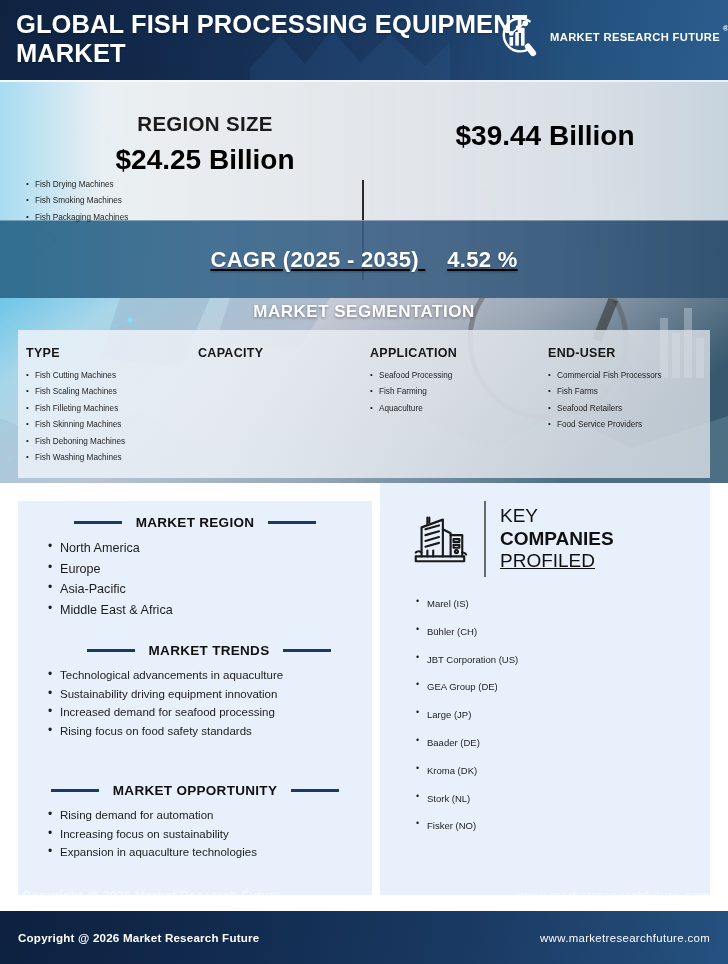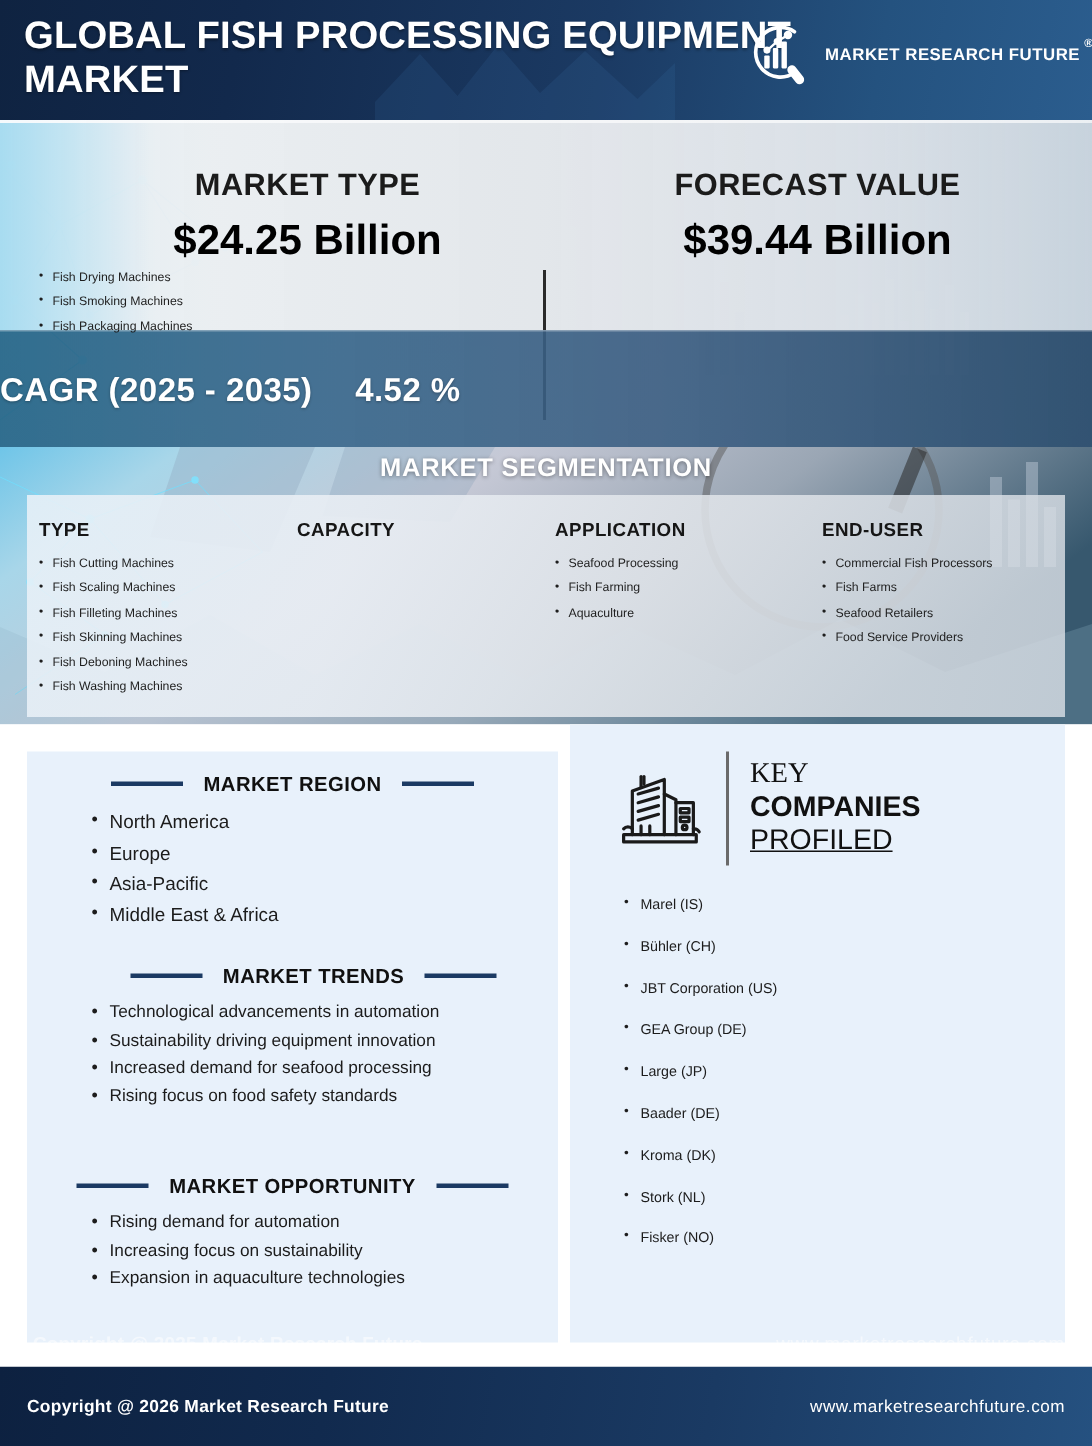--- a/index.html
+++ b/index.html
@@ -279,7 +279,7 @@
   <div class="kpi-band">
     <div class="kpi-left-glow"></div>
     <div class="kpi left">
-      <div class="kpi-label">MARKET TYPE</div>
+      <div class="kpi-label">REGION SIZE</div>
       <div class="kpi-value">$24.25 Billion</div>
     </div>
     <div class="kpi right">

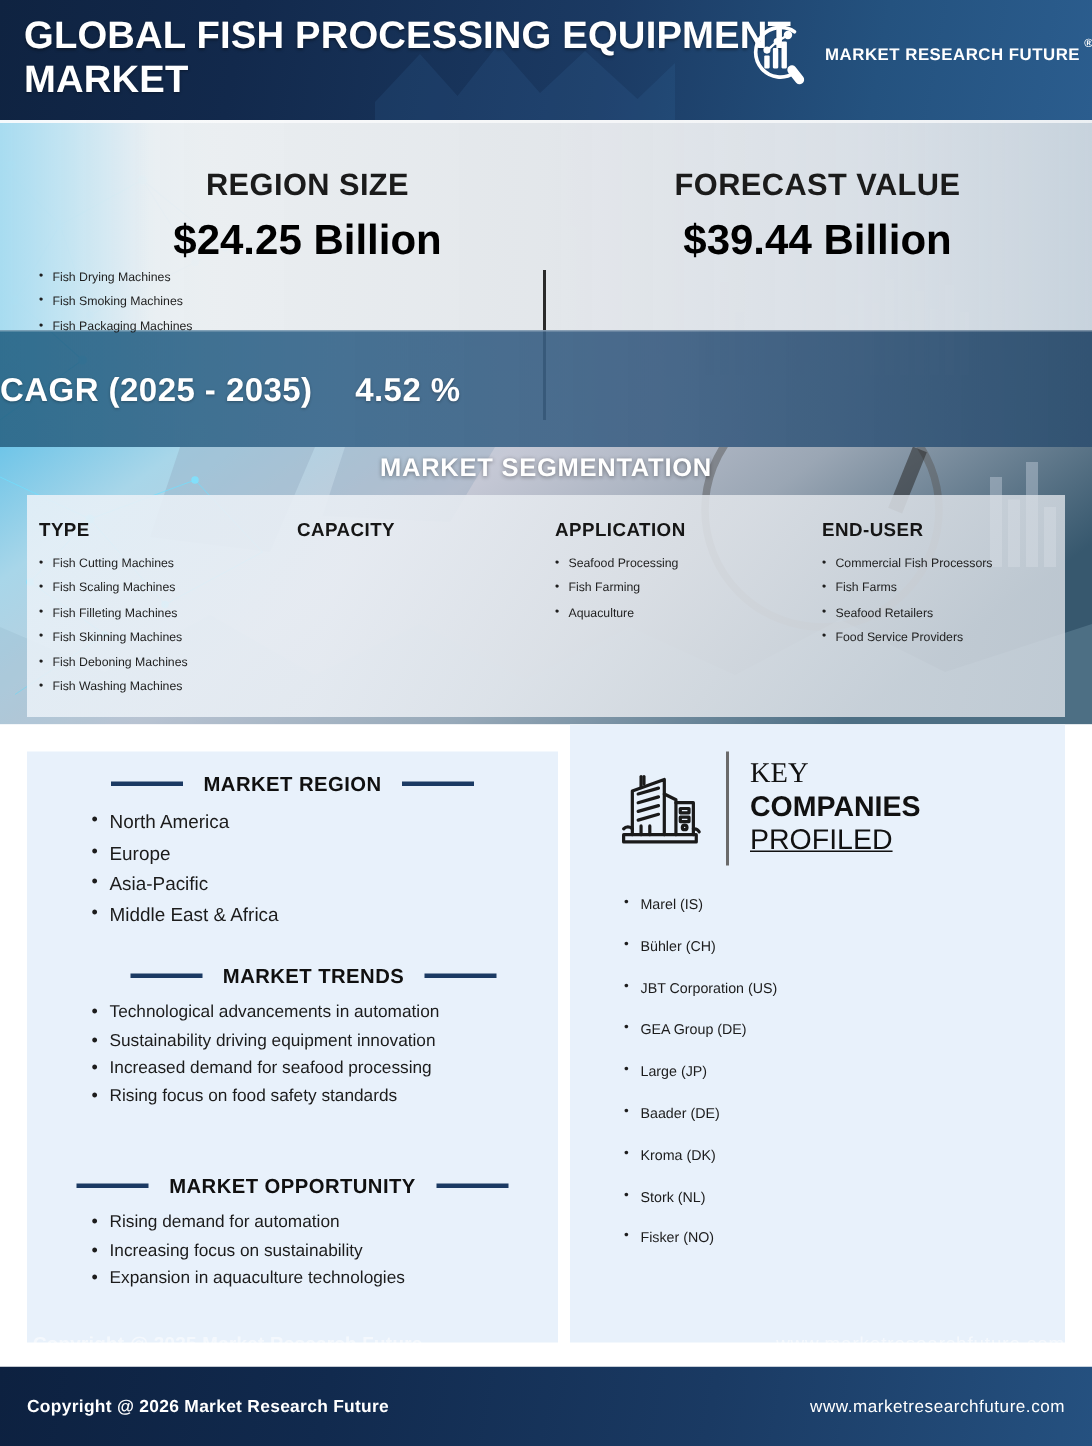--- a/index.html
+++ b/index.html
@@ -283,7 +283,6 @@
       <div class="kpi-value">$24.25 Billion</div>
     </div>
     <div class="kpi right">
-      <div class="kpi-label">FORECAST VALUE</div>
       <div class="kpi-value">$39.44 Billion</div>
     </div>
   </div>

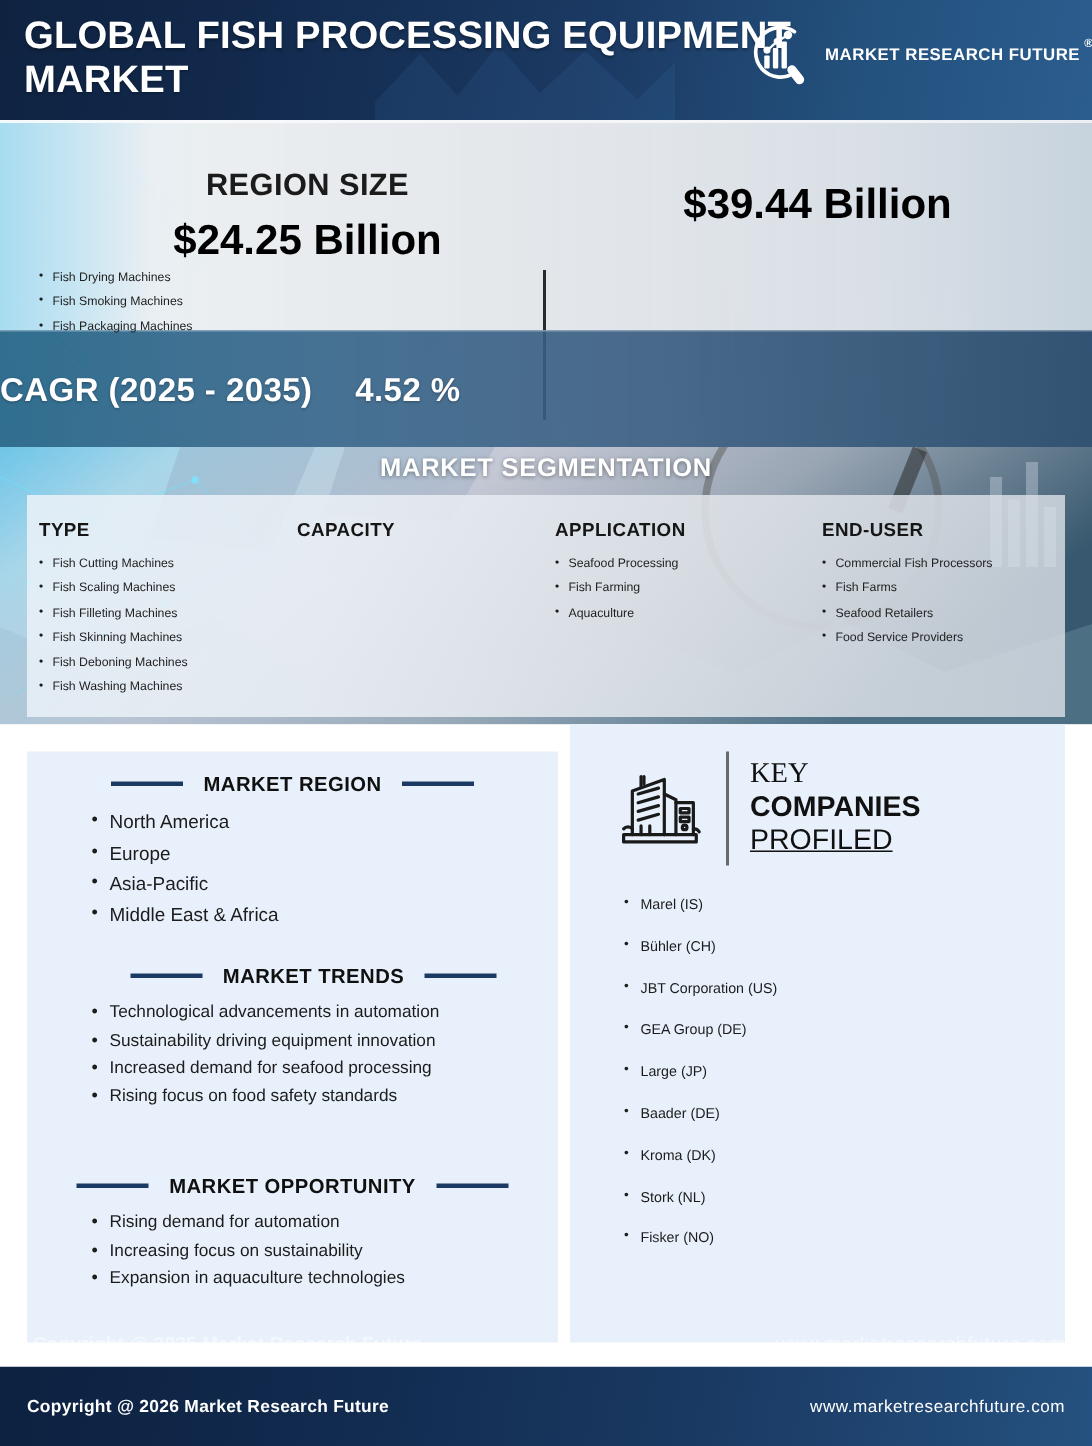--- a/index.html
+++ b/index.html
@@ -70,8 +70,9 @@
   .cagr-band{
     position:absolute; left:0; top:140px; width:728px; height:78px;
     background:linear-gradient(90deg, rgba(36,96,130,.88) 0%, rgba(52,98,135,.88) 30%, rgba(60,94,130,.9) 60%, rgba(45,78,110,.92) 100%);
-    display:flex; align-items:center; justify-content:flex-start;
+    display:flex; align-items:center; justify-content:center;
     border-top:1px solid rgba(255,255,255,.35);
+    text-decoration:underline;
   }
   .cagr-text{
     color:#ffffff; font-size:22px; font-weight:bold; letter-spacing:.3px;

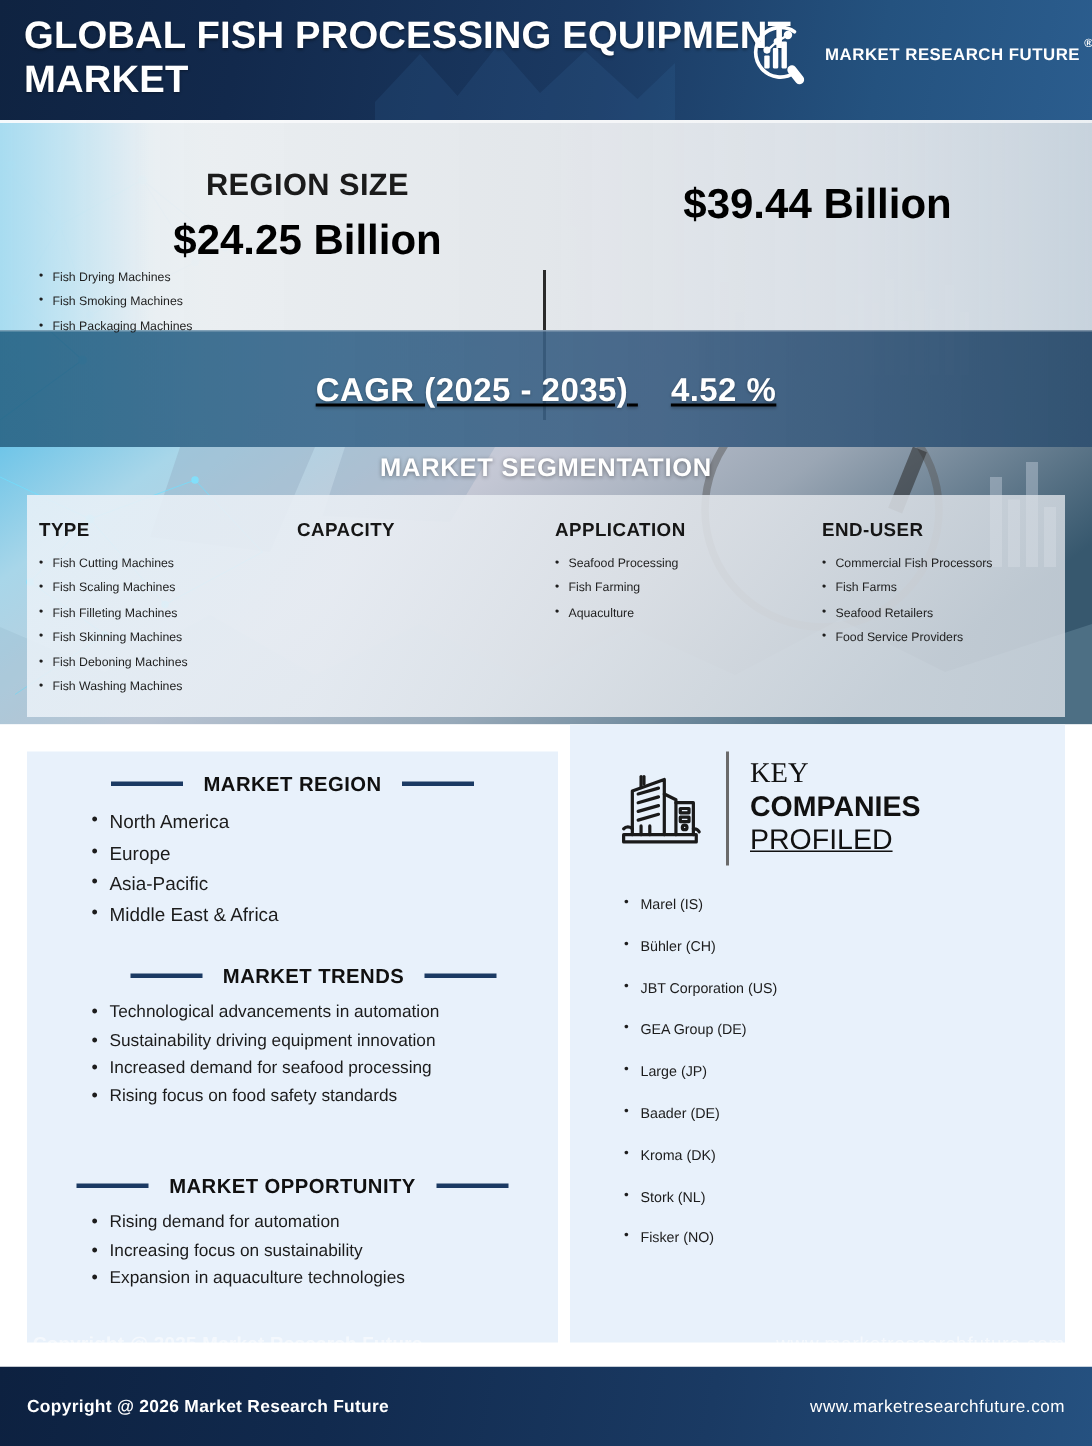--- a/index.html
+++ b/index.html
@@ -156,7 +156,7 @@
   .kc-icon{ width:62px; height:62px; flex:0 0 62px; }
   .kc-sep{ width:2px; height:76px; background:#6a6a6a; }
   .kc-title{ line-height:1.18; color:#111; }
-  .kc-title .l1{ font-size:19px;font-family:Liberation Serif, serif; }
+  .kc-title .l1{ font-size:19px; }
   .kc-title .l2{ font-size:19px; font-weight:bold; }
   .kc-title .l3{ font-size:19px;text-decoration:underline; }
   .kc-list{ list-style:none; margin-top:22px; padding-left:36px; }

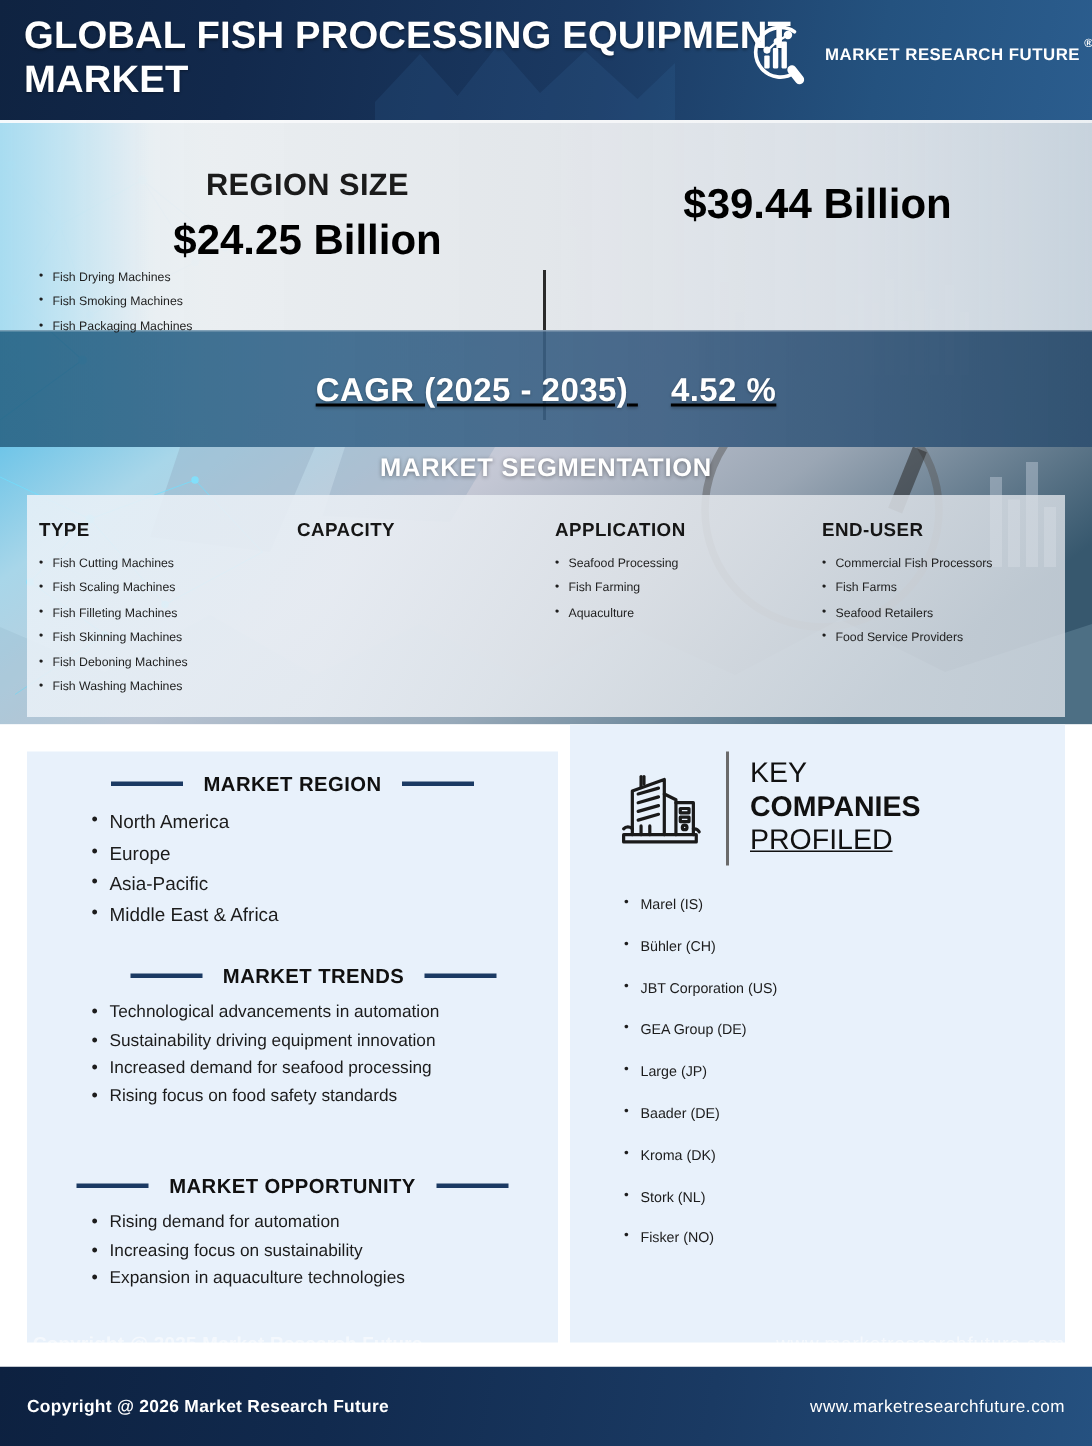--- a/index.html
+++ b/index.html
@@ -135,7 +135,7 @@
   }
   .rule{ width:48px; height:3px; background:#1b3a63; display:inline-block; }
 
-  .bullets{ list-style:none; margin-top:12px; padding-left:43px; }
+  .bullets{ list-style:none; margin-top:12px; padding-left:30px; }
   .bullets li{
     font-size:11.5px; color:#1c1c1c; line-height:1.0; margin-bottom:7px;
     padding-left:12px; position:relative;

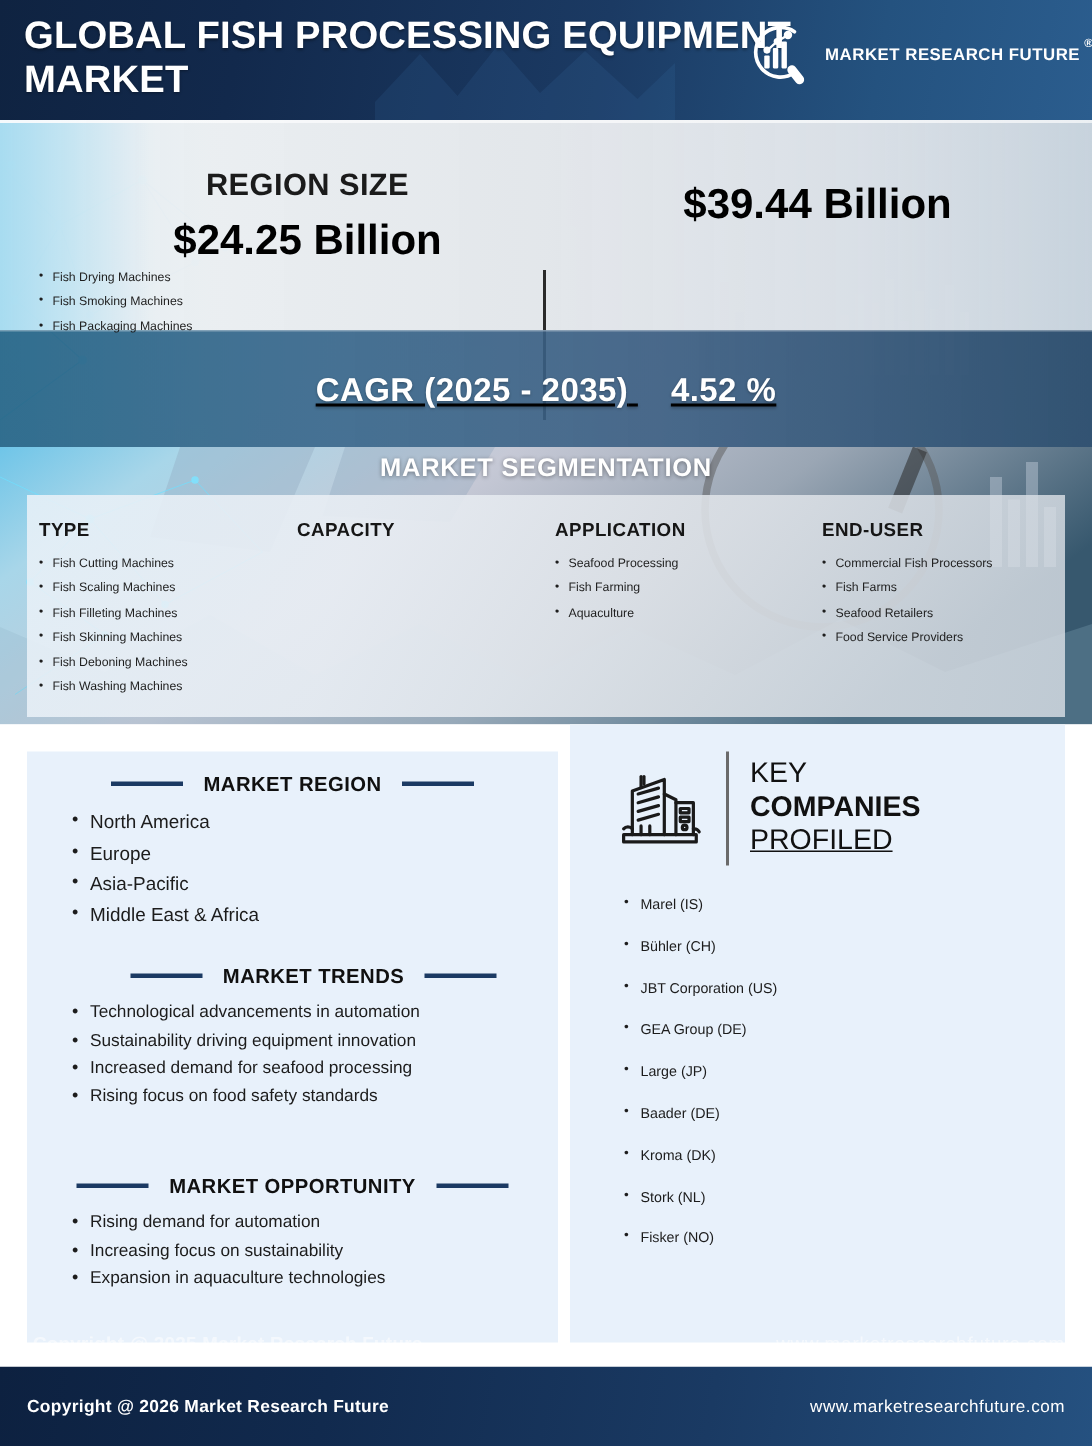--- a/index.html
+++ b/index.html
@@ -406,7 +406,7 @@
     <span class="rule"></span>
   </div>
   <ul class="bullets">
-    <li>Technological advancements in automation</li>
+    <li>Technological advancements in aquaculture</li>
     <li>Sustainability driving equipment innovation</li>
     <li>Increased demand for seafood processing</li>
     <li>Rising focus on food safety standards</li>

